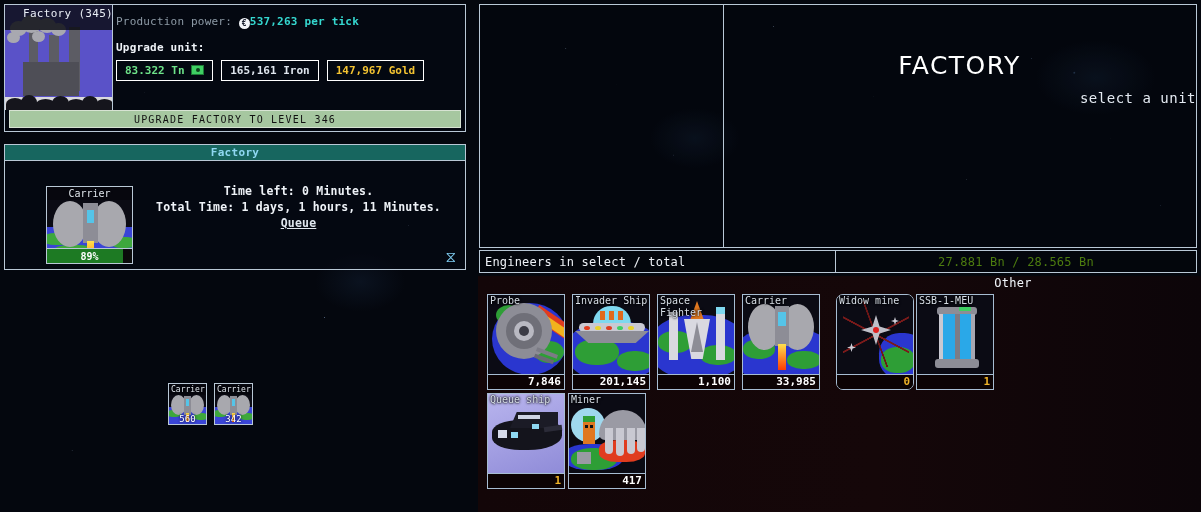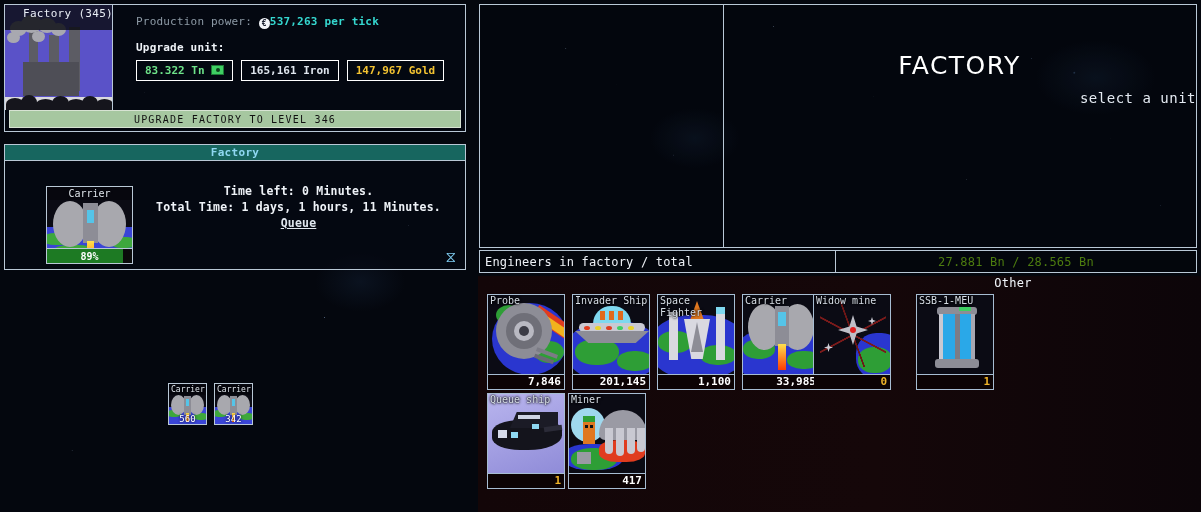--- a/index.html
+++ b/index.html
@@ -75,7 +75,7 @@
     letter-spacing:.3px; white-space:nowrap;
   }
 
-  #upgrade-info { position:absolute; left:109px; top:0; right:0; bottom:25px; padding:10px 0 0 22px; }
+  #upgrade-info { position:absolute; left:109px; top:0; right:0; bottom:25px; padding:10px 0 0 2px; }
   #prod-line { font-size:11px; white-space:nowrap; letter-spacing:.2px; }
   .lbl-grey { color:#8d9aa6; }
   .val-cyan { color:#35d8d0; font-weight:bold; }

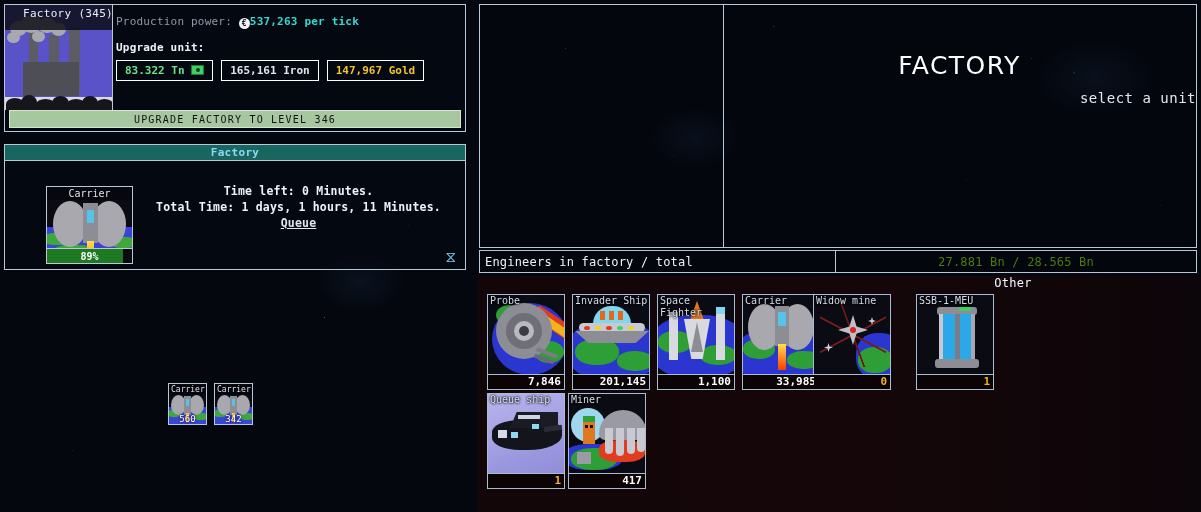--- a/index.html
+++ b/index.html
@@ -381,7 +381,7 @@
   </div>
 
   <div id="engineers-bar">
-    <div id="engineers-label">Engineers in factory / total</div>
+    <div id="engineers-label">Engineers in select / total</div>
     <div id="engineers-value">27.881 Bn / 28.565 Bn</div>
   </div>
 

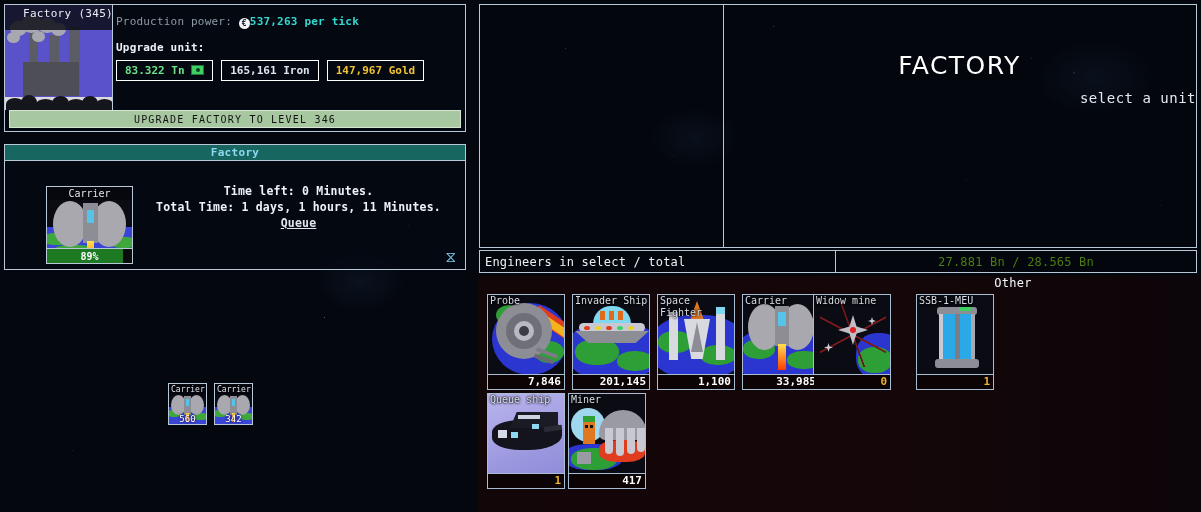--- a/index.html
+++ b/index.html
@@ -466,7 +466,7 @@
         <div class="count">33,985</div>
       </div>
 
-      <div class="store-card" style="left:335px;top:0px;">
+      <div class="store-card" style="left:358px;top:0px;border-radius:7px;">
         <div class="art">
           <div class="planet-bg"></div>
           <div style="position:absolute;left:42px;top:38px;width:46px;height:46px;background:#2a36cf;border-radius:44%;"></div>

